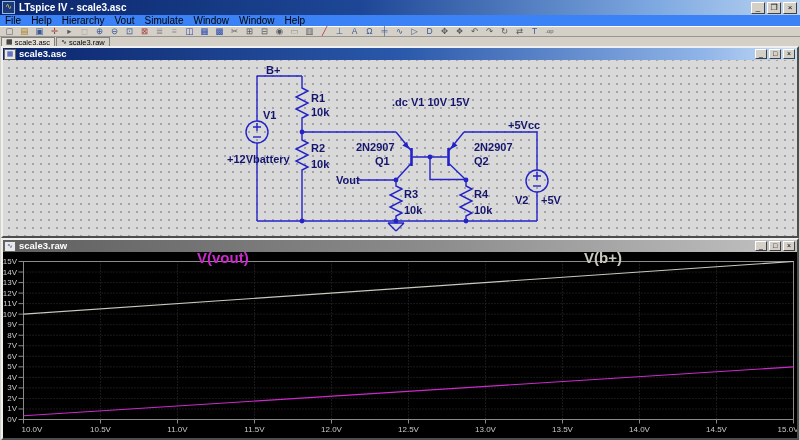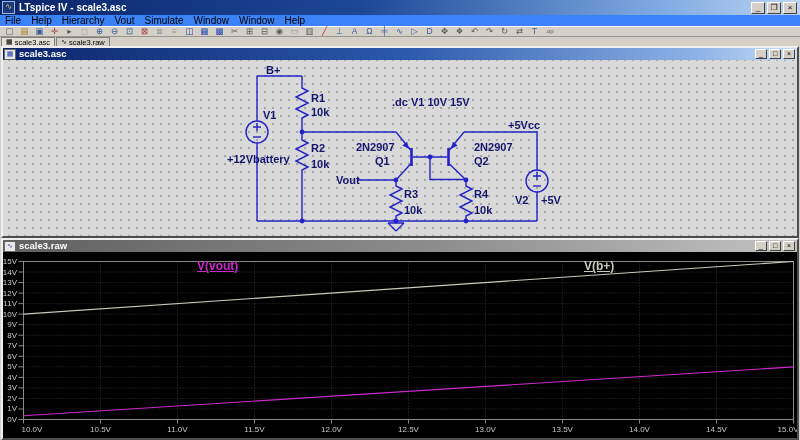--- a/index.html
+++ b/index.html
@@ -56,7 +56,7 @@
   
   #wave-win{top:238px;height:202px;}
   .wave-content{position:absolute;top:12px;left:0;right:0;bottom:0;background:#000;overflow:hidden;}
-  .legend{position:absolute;top:9px;font-size:12px;font-weight:bold;line-height:10px;text-decoration:underline;}
+  .legend{position:absolute;top:1px;font-size:15px;font-weight:bold;line-height:10px;}
   .plot-lab{font-family:"Liberation Sans",sans-serif;font-size:8px;fill:#c8c8c8;}
   .gridline{stroke:#333333;stroke-dasharray:1 2;stroke-width:1;}
   .tickstub{stroke:#8a8a8a;stroke-width:1;}

